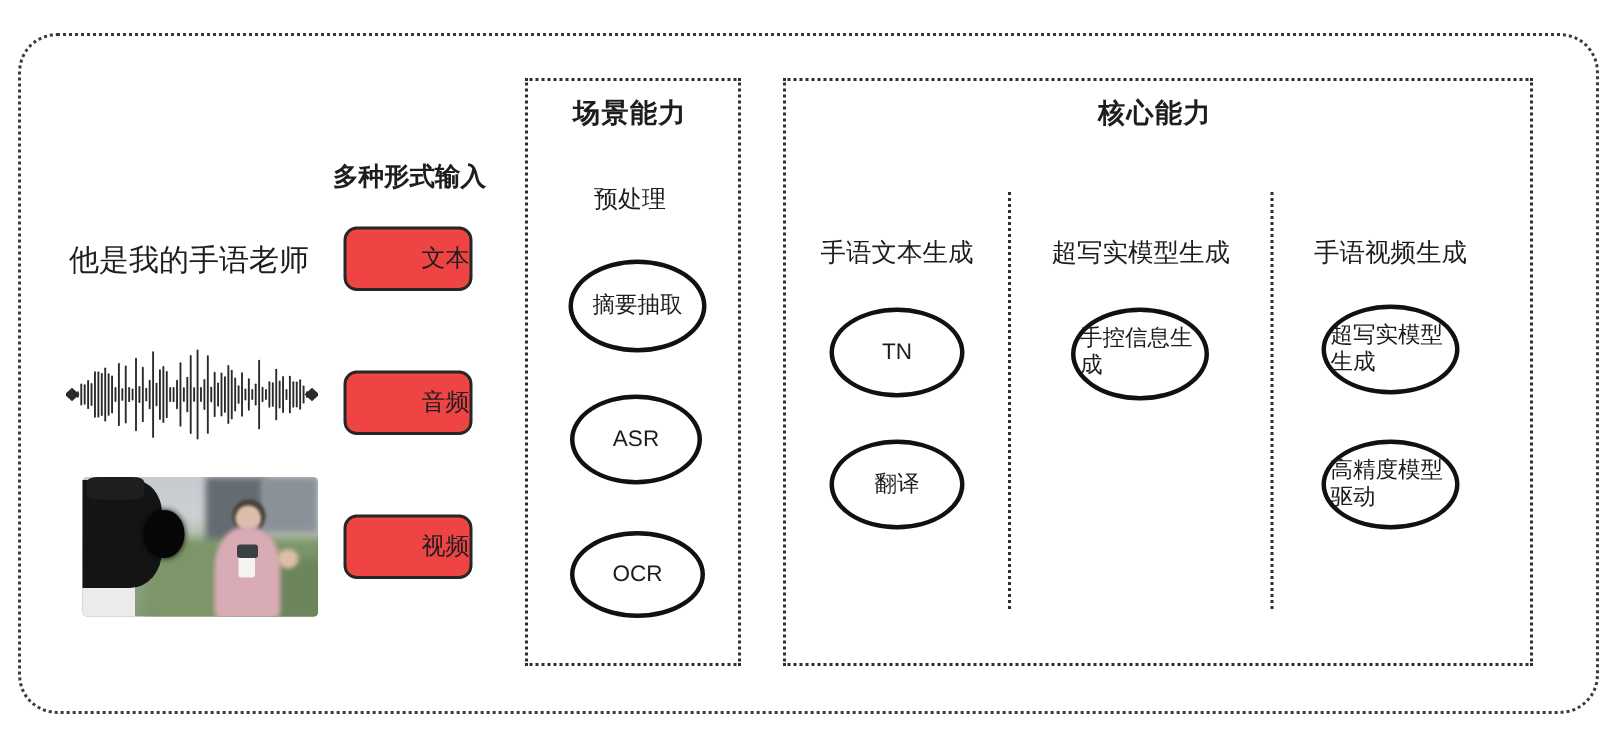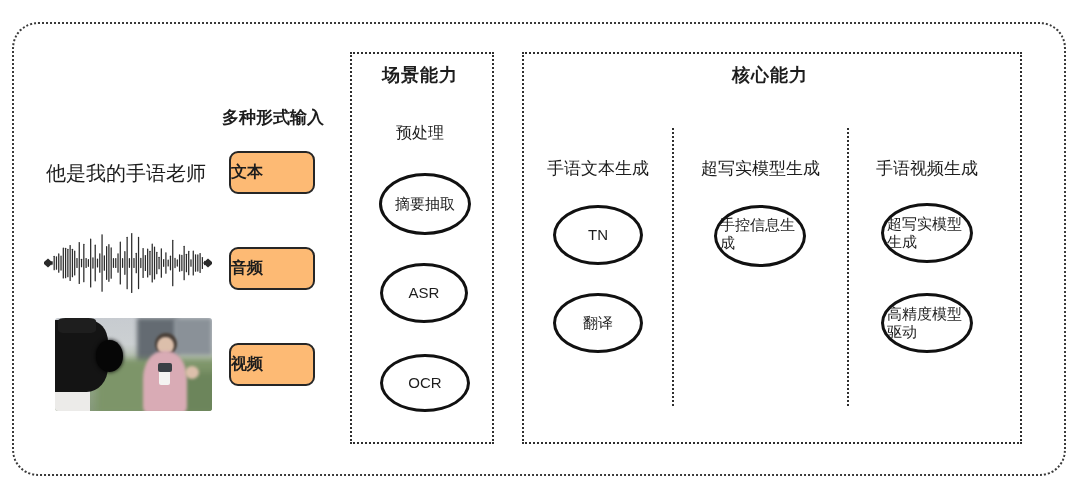--- a/index.html
+++ b/index.html
@@ -28,7 +28,7 @@
   .sentence{position:absolute;left:46px;top:160px;width:170px;font-size:20px;white-space:nowrap;}
 
   .io-box{position:absolute;width:82px;height:39px;border:2px solid #262626;border-radius:9px;
-    display:flex;align-items:center;justify-content:flex-start;font-size:16px;background:#fdba74;font-weight:bold;}
+    display:flex;align-items:center;justify-content:flex-end;font-size:16px;background:#ef4444;}
 
   .oval{position:absolute;border:3px solid #111;border-radius:50%;background:#fff;
     display:flex;align-items:center;justify-content:center;text-align:left;}

